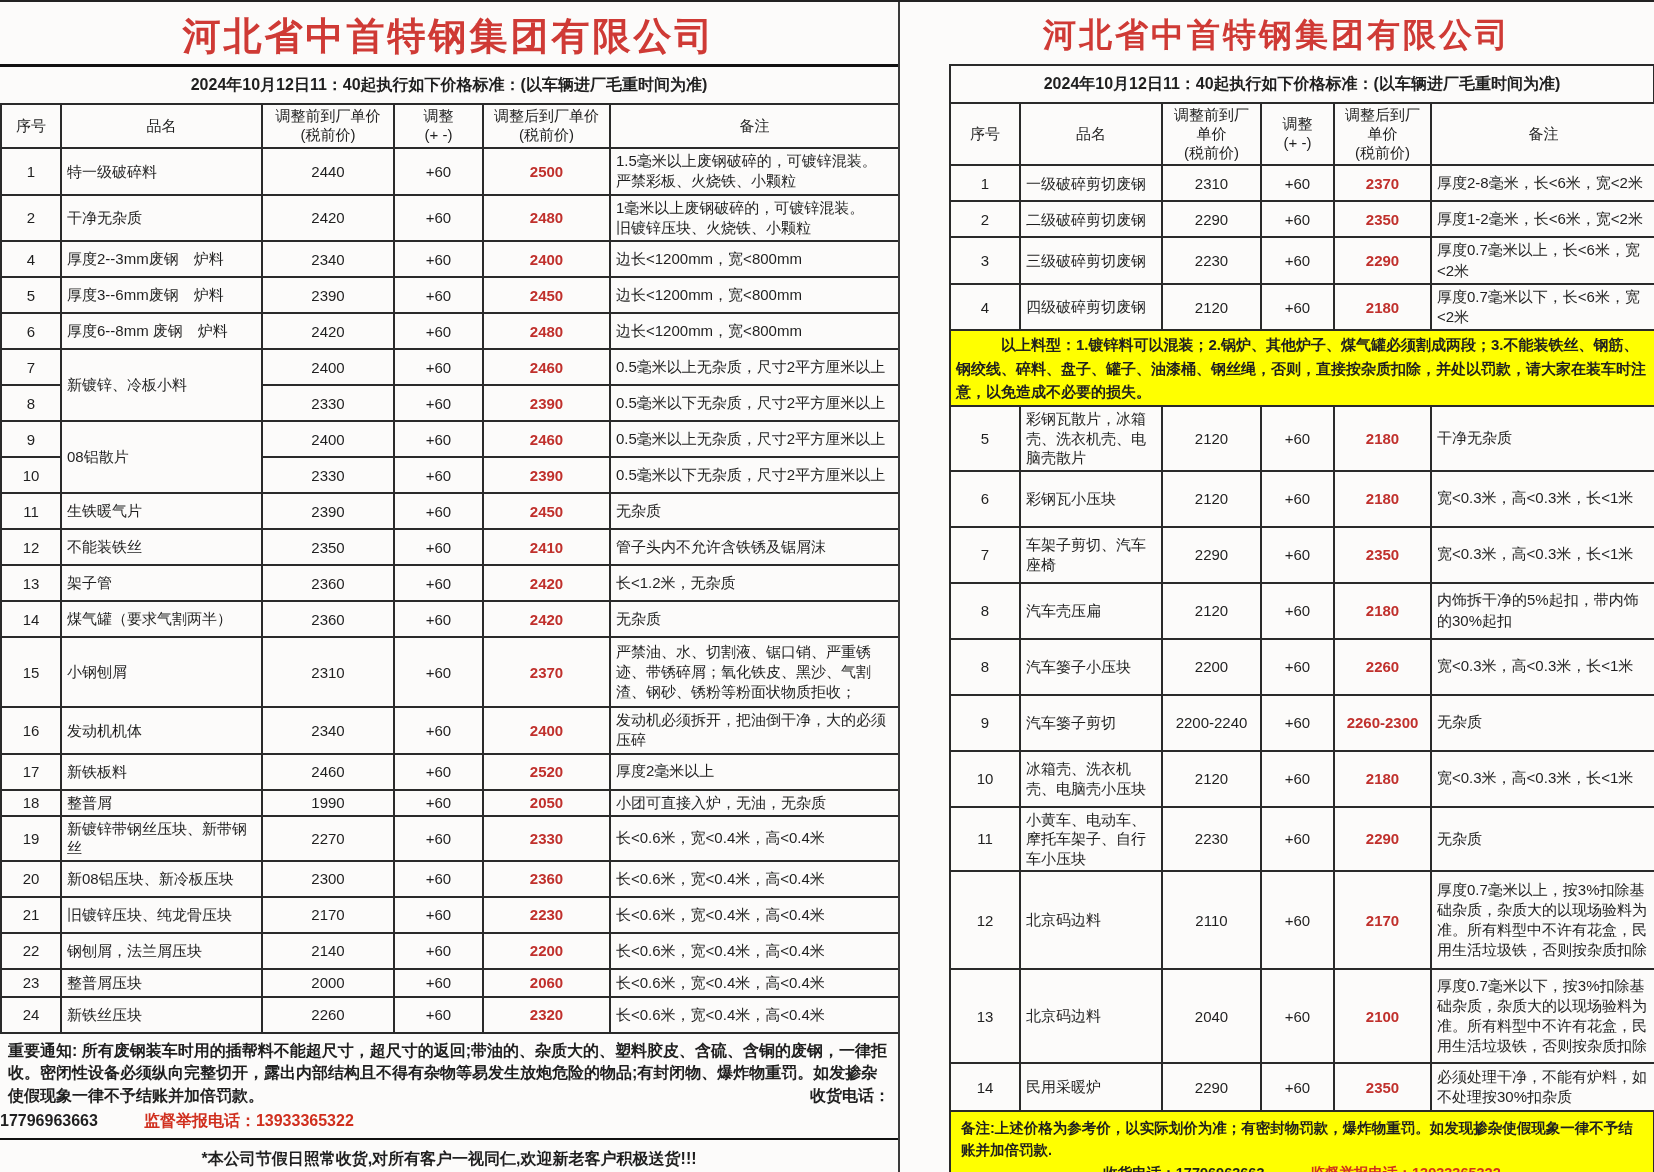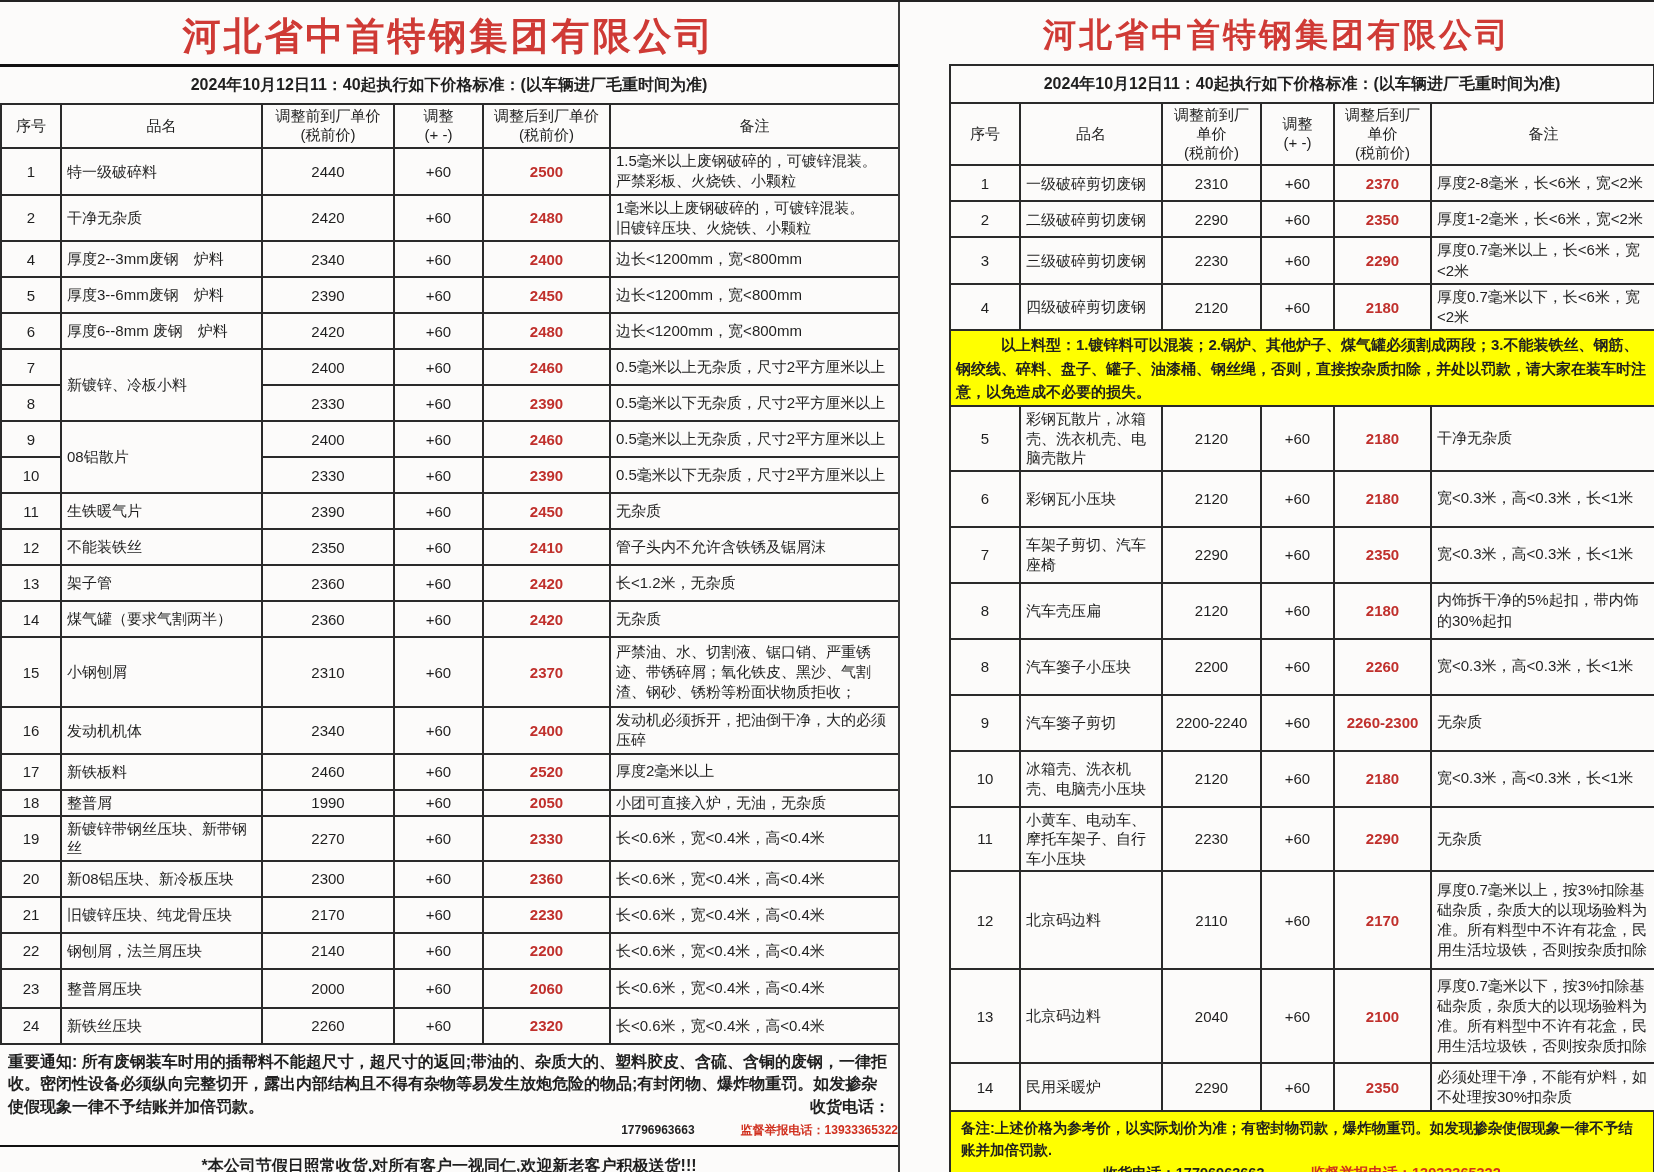--- a/index.html
+++ b/index.html
@@ -295,7 +295,7 @@
           <td class="c-after">2200</td>
           <td class="c-remark">长&lt;0.6米，宽&lt;0.4米，高&lt;0.4米</td>
         </tr>
-        <tr style="height: 39px; padding-left: 28px;">
+        <tr style="height: 28px; padding-left: 28px;">
           <td class="c-no">23</td>
           <td class="c-name">整普屑压块</td>
           <td class="c-num">2000</td>

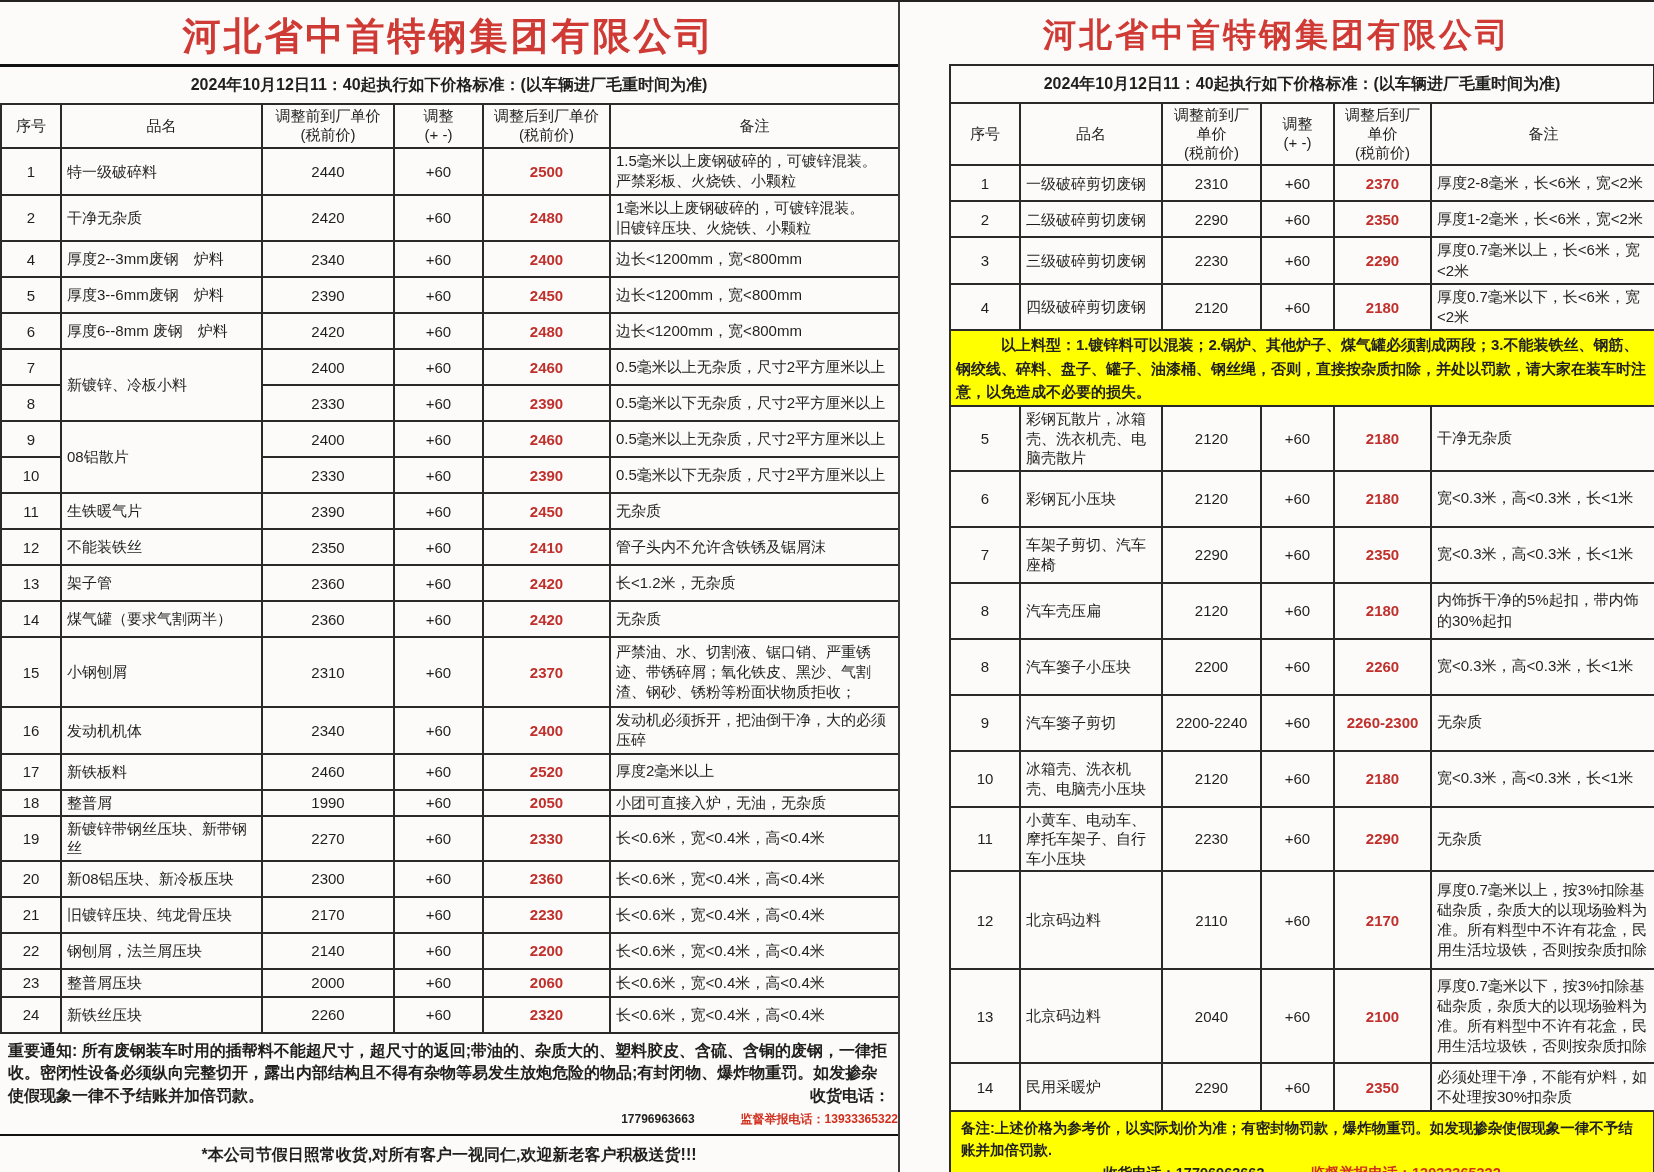--- a/index.html
+++ b/index.html
@@ -69,7 +69,7 @@
   }
   .float-r{float:right;}
   .phone-line{
-    text-align:right;font-size:12px;font-weight:bold;padding:2px 0 6px 0;
+    text-align:left;font-size:16px;font-weight:bold;padding:2px 0 6px 0;
   }
   .red{color:var(--report-red);}
   .gap{display:inline-block;width:46px;}

